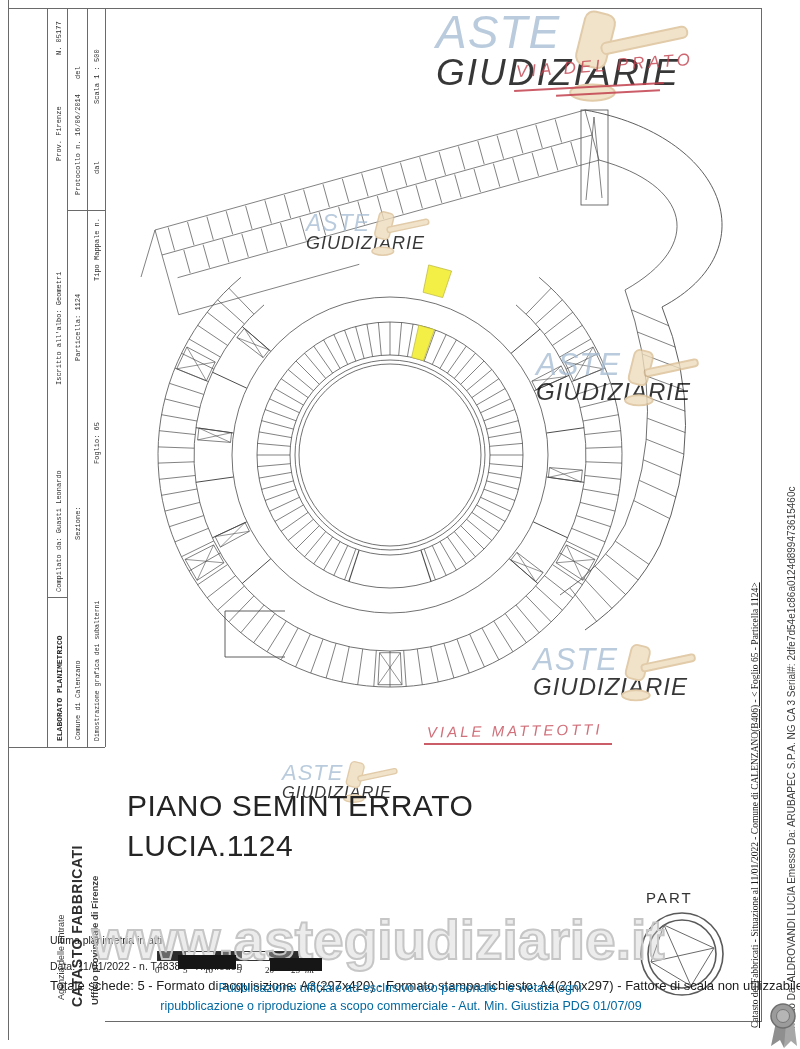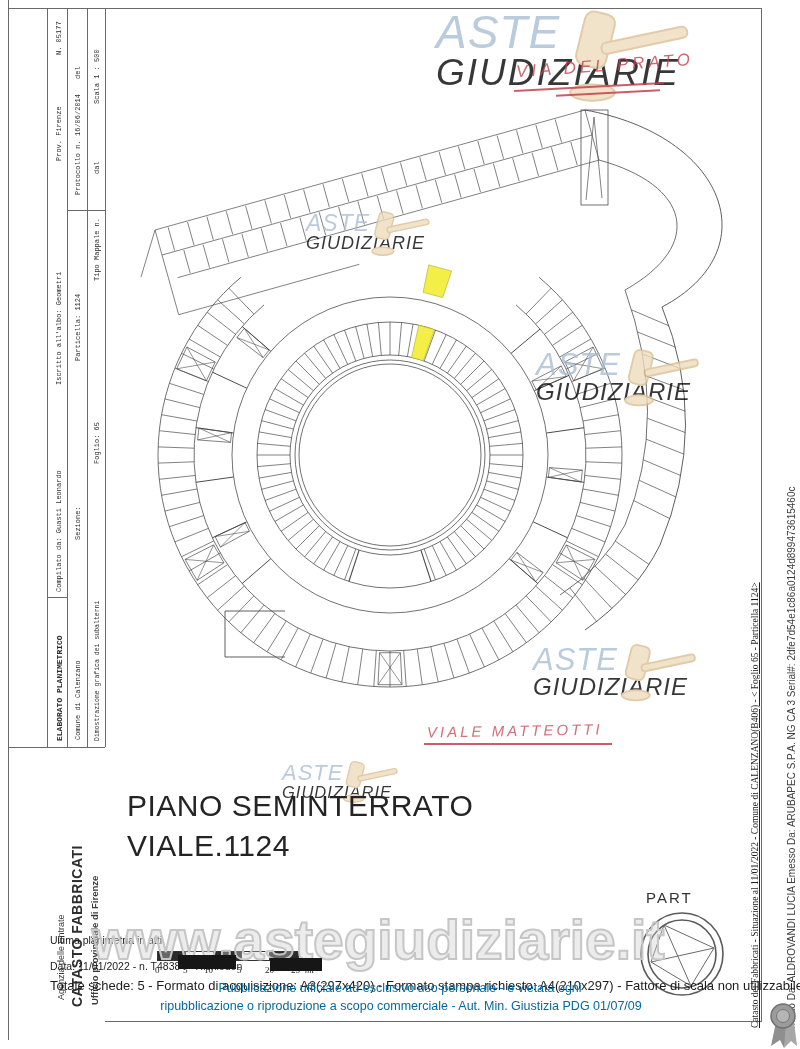--- a/index.html
+++ b/index.html
@@ -399,7 +399,7 @@
 <div class="redline" style="left:424px;top:743px;width:188px;"></div>
 
 <div id="heading1" style="top:789px;">PIANO SEMINTERRATO</div>
-<div id="heading2" style="top:829px;">VIALE.1124</div>
+<div id="heading2" style="top:829px;">LUCIA.1124</div>
 
 <div class="abs" style="left:646px;top:889px;font-size:15px;letter-spacing:2px;color:#333;z-index:3;">PART</div>
 <svg class="abs" style="left:637px;top:908px;z-index:3;" width="90" height="90" viewBox="0 0 90 90">

